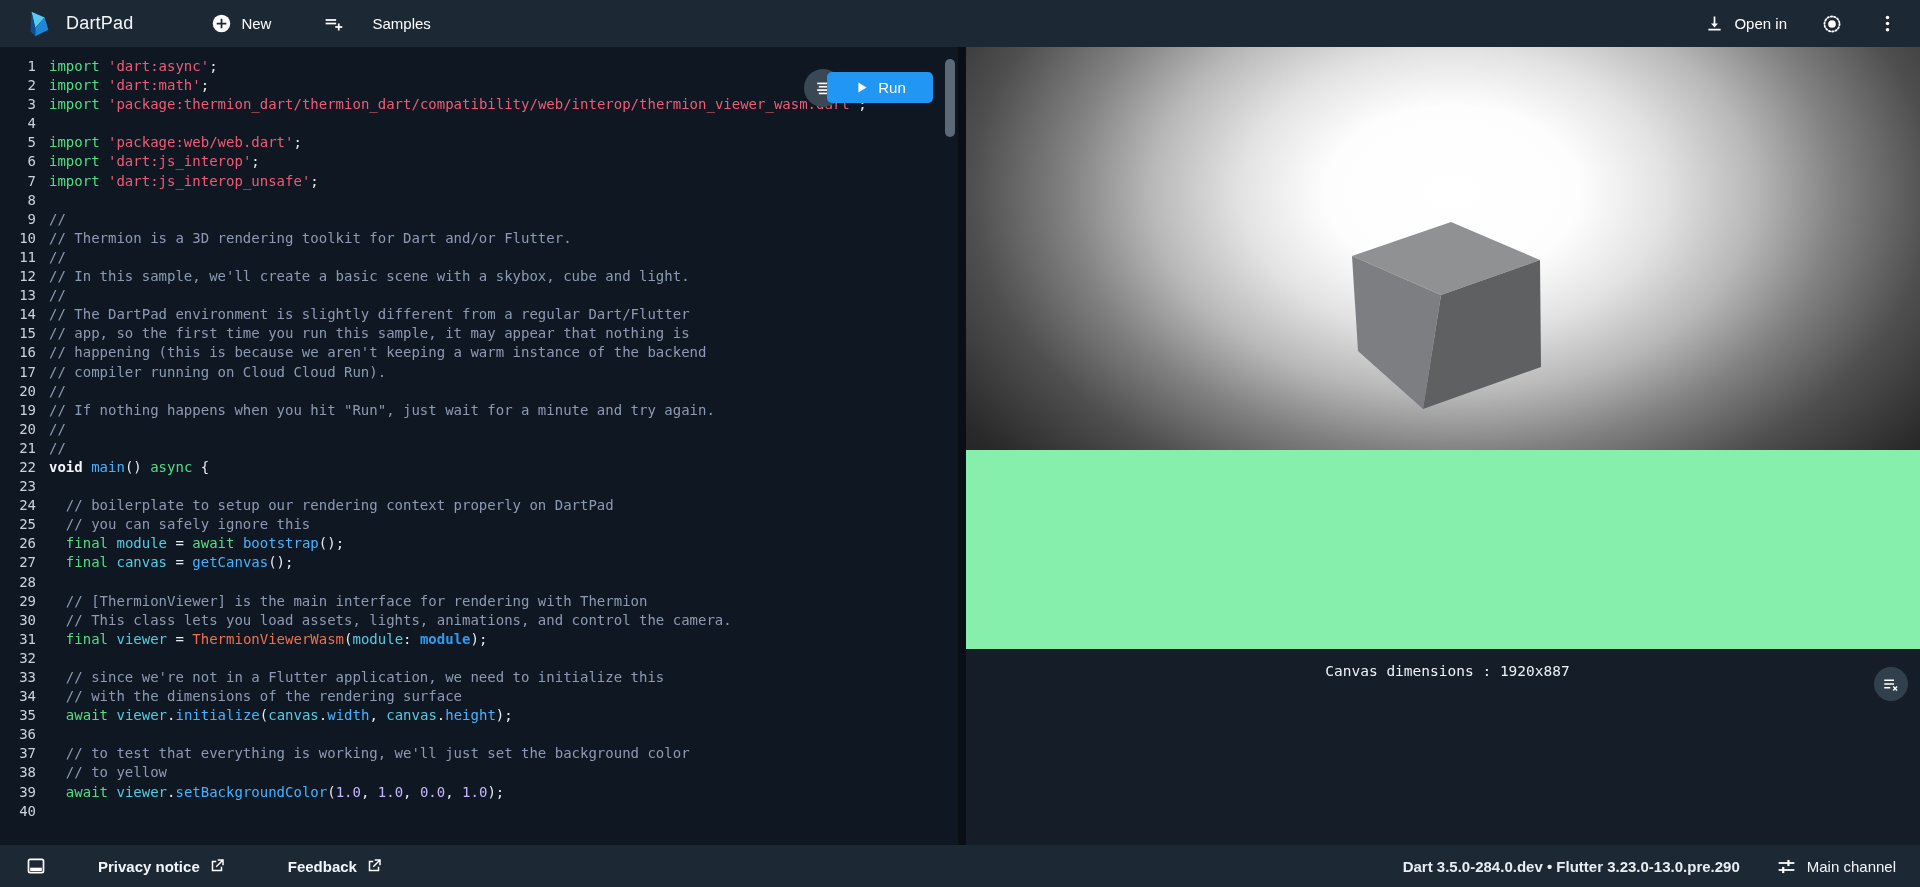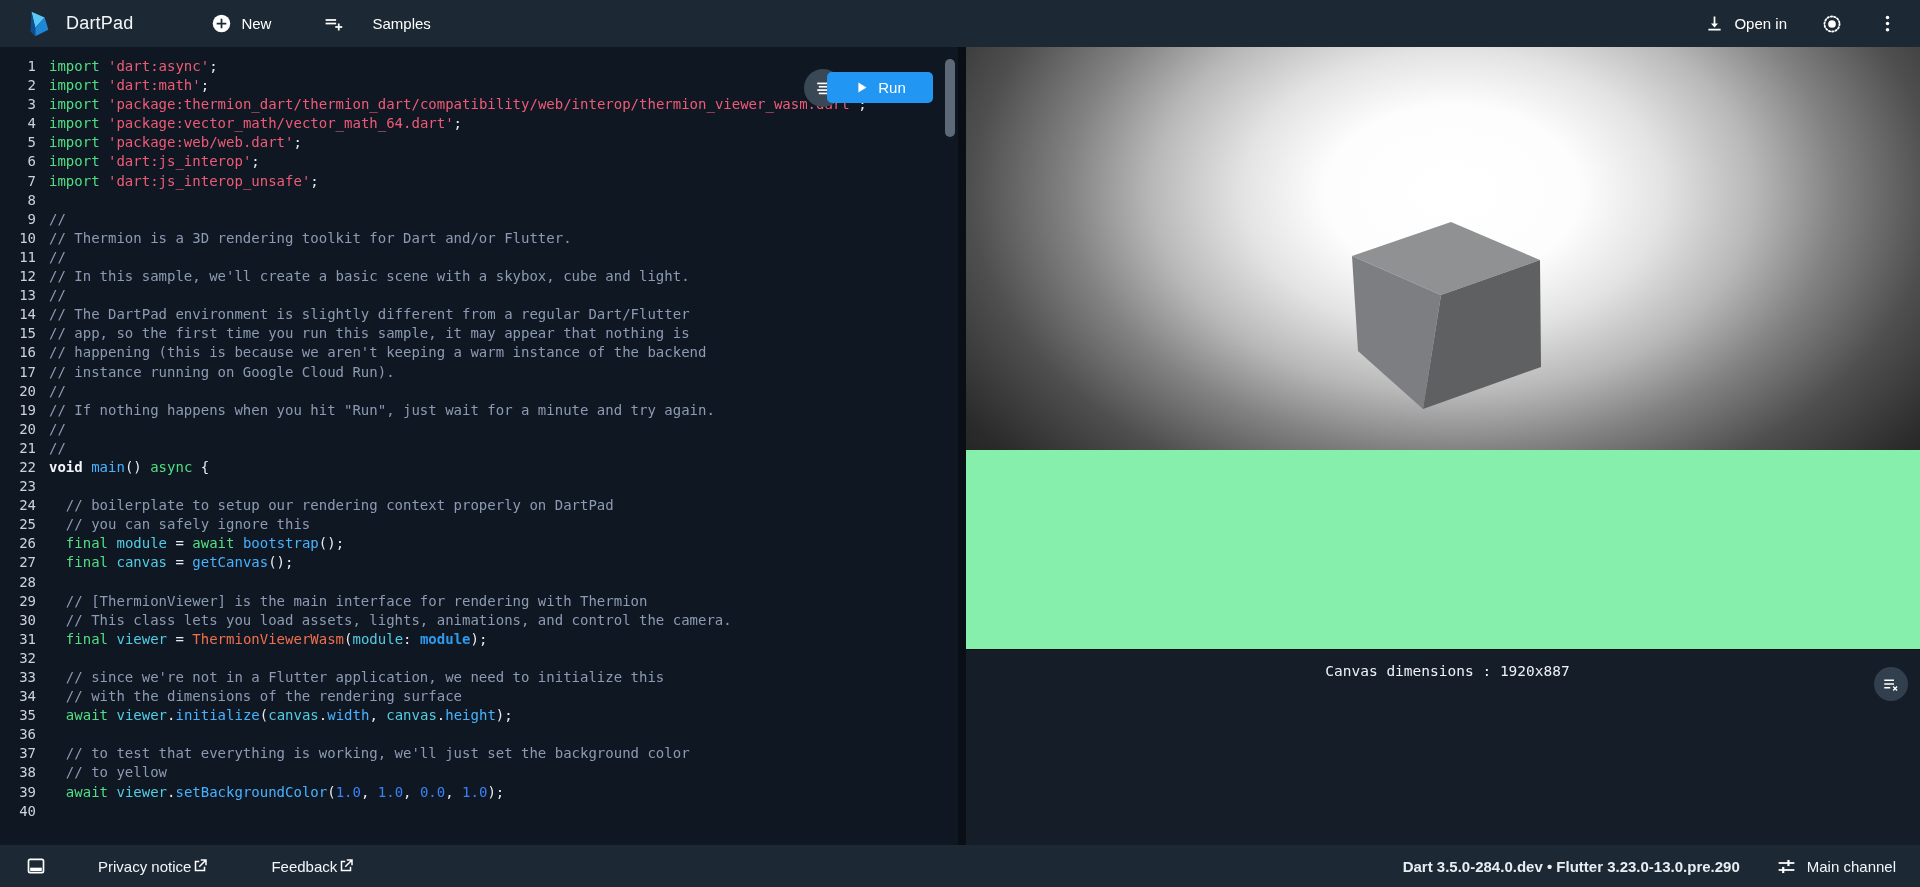--- a/index.html
+++ b/index.html
@@ -132,7 +132,7 @@
         <div class="line"><span class="ln">1</span><span class="codeseg"><span class="tk-k">import</span><span class="tk-p"> </span><span class="tk-s">'dart:async'</span><span class="tk-p">;</span></span></div>
         <div class="line"><span class="ln">2</span><span class="codeseg"><span class="tk-k">import</span><span class="tk-p"> </span><span class="tk-s">'dart:math'</span><span class="tk-p">;</span></span></div>
         <div class="line"><span class="ln">3</span><span class="codeseg"><span class="tk-k">import</span><span class="tk-p"> </span><span class="tk-s">'package:thermion_dart/thermion_dart/compatibility/web/interop/thermion_viewer_wasm.dart'</span><span class="tk-p">;</span></span></div>
-        <div class="line"><span class="ln">4</span><span class="codeseg"><span class="tk-k">import</span><span class="tk-p"> </span><span class="tk-s">'package:vector_math/vector_math_64.dart'</span><span class="tk-p">;</span></span></div>
+        <div class="line"><span class="ln">4</span></div>
         <div class="line"><span class="ln">5</span><span class="codeseg"><span class="tk-k">import</span><span class="tk-p"> </span><span class="tk-s">'package:web/web.dart'</span><span class="tk-p">;</span></span></div>
         <div class="line"><span class="ln">6</span><span class="codeseg"><span class="tk-k">import</span><span class="tk-p"> </span><span class="tk-s">'dart:js_interop'</span><span class="tk-p">;</span></span></div>
         <div class="line"><span class="ln">7</span><span class="codeseg"><span class="tk-k">import</span><span class="tk-p"> </span><span class="tk-s">'dart:js_interop_unsafe'</span><span class="tk-p">;</span></span></div>

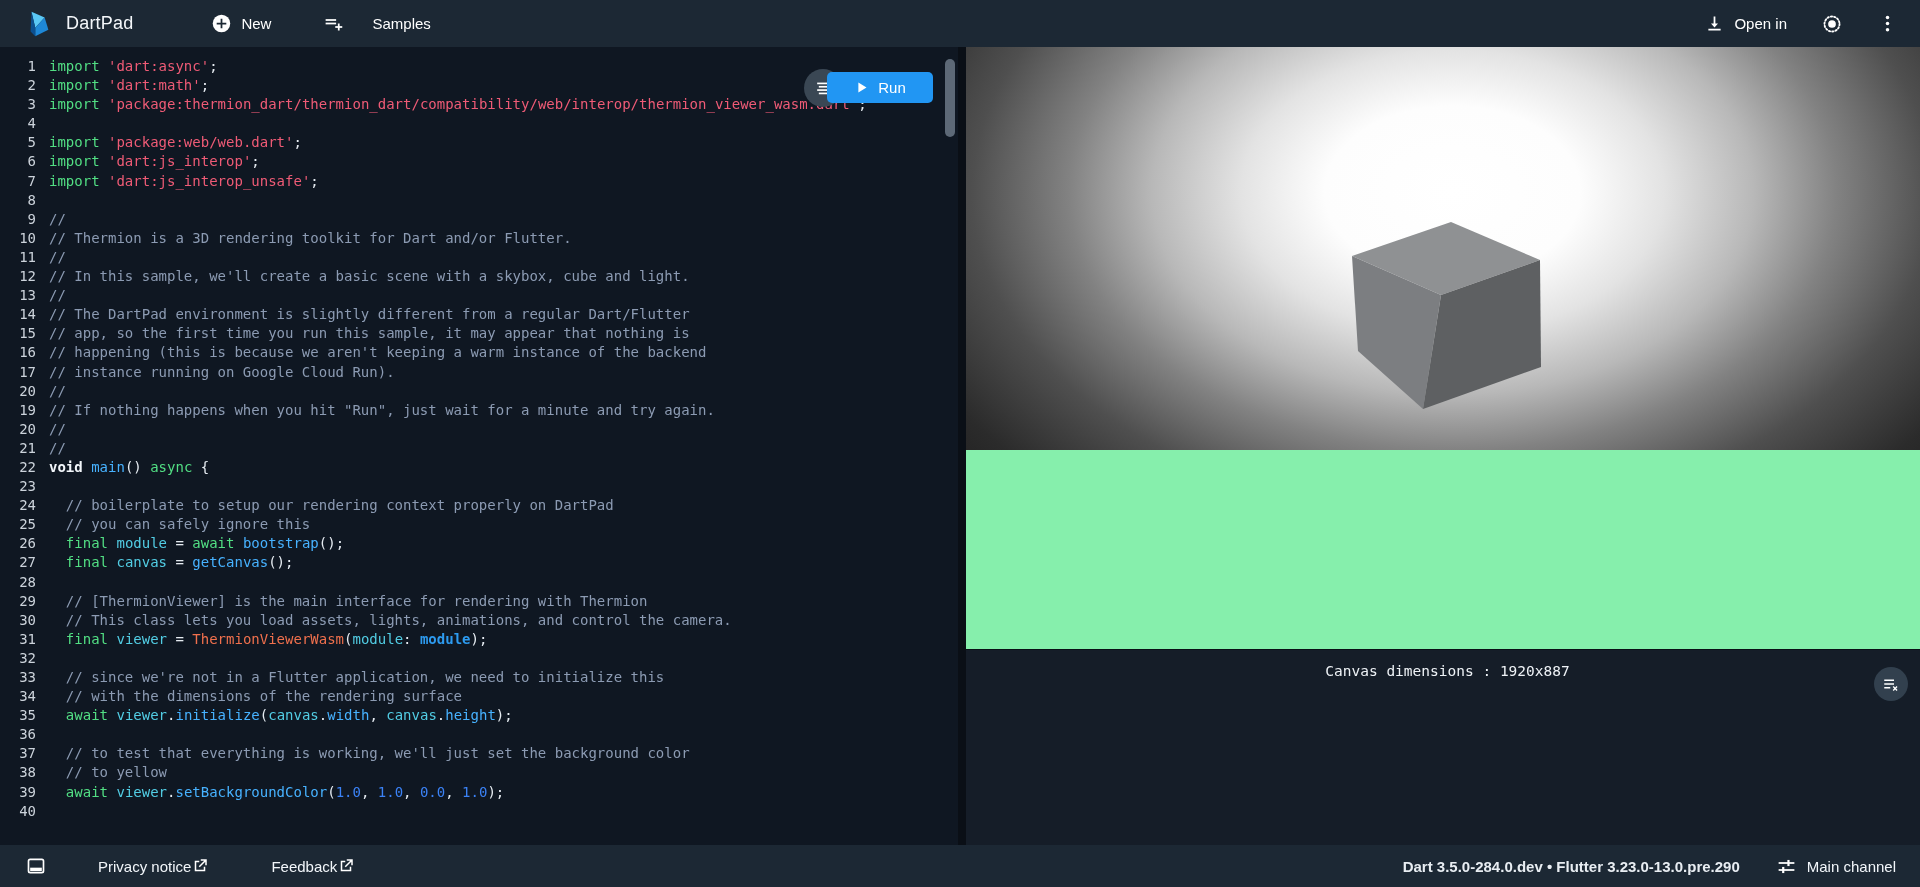--- a/index.html
+++ b/index.html
@@ -145,7 +145,7 @@
         <div class="line"><span class="ln">14</span><span class="codeseg"><span class="tk-c">// The DartPad environment is slightly different from a regular Dart/Flutter</span></span></div>
         <div class="line"><span class="ln">15</span><span class="codeseg"><span class="tk-c">// app, so the first time you run this sample, it may appear that nothing is</span></span></div>
         <div class="line"><span class="ln">16</span><span class="codeseg"><span class="tk-c">// happening (this is because we aren't keeping a warm instance of the backend</span></span></div>
-        <div class="line"><span class="ln">17</span><span class="codeseg"><span class="tk-c">// instance running on Google Cloud Run).</span></span></div>
+        <div class="line"><span class="ln">17</span><span class="codeseg"><span class="tk-c">// compiler running on Cloud Cloud Run).</span></span></div>
         <div class="line"><span class="ln">20</span><span class="codeseg"><span class="tk-c">//</span></span></div>
         <div class="line"><span class="ln">19</span><span class="codeseg"><span class="tk-c">// If nothing happens when you hit "Run", just wait for a minute and try again.</span></span></div>
         <div class="line"><span class="ln">20</span><span class="codeseg"><span class="tk-c">//</span></span></div>

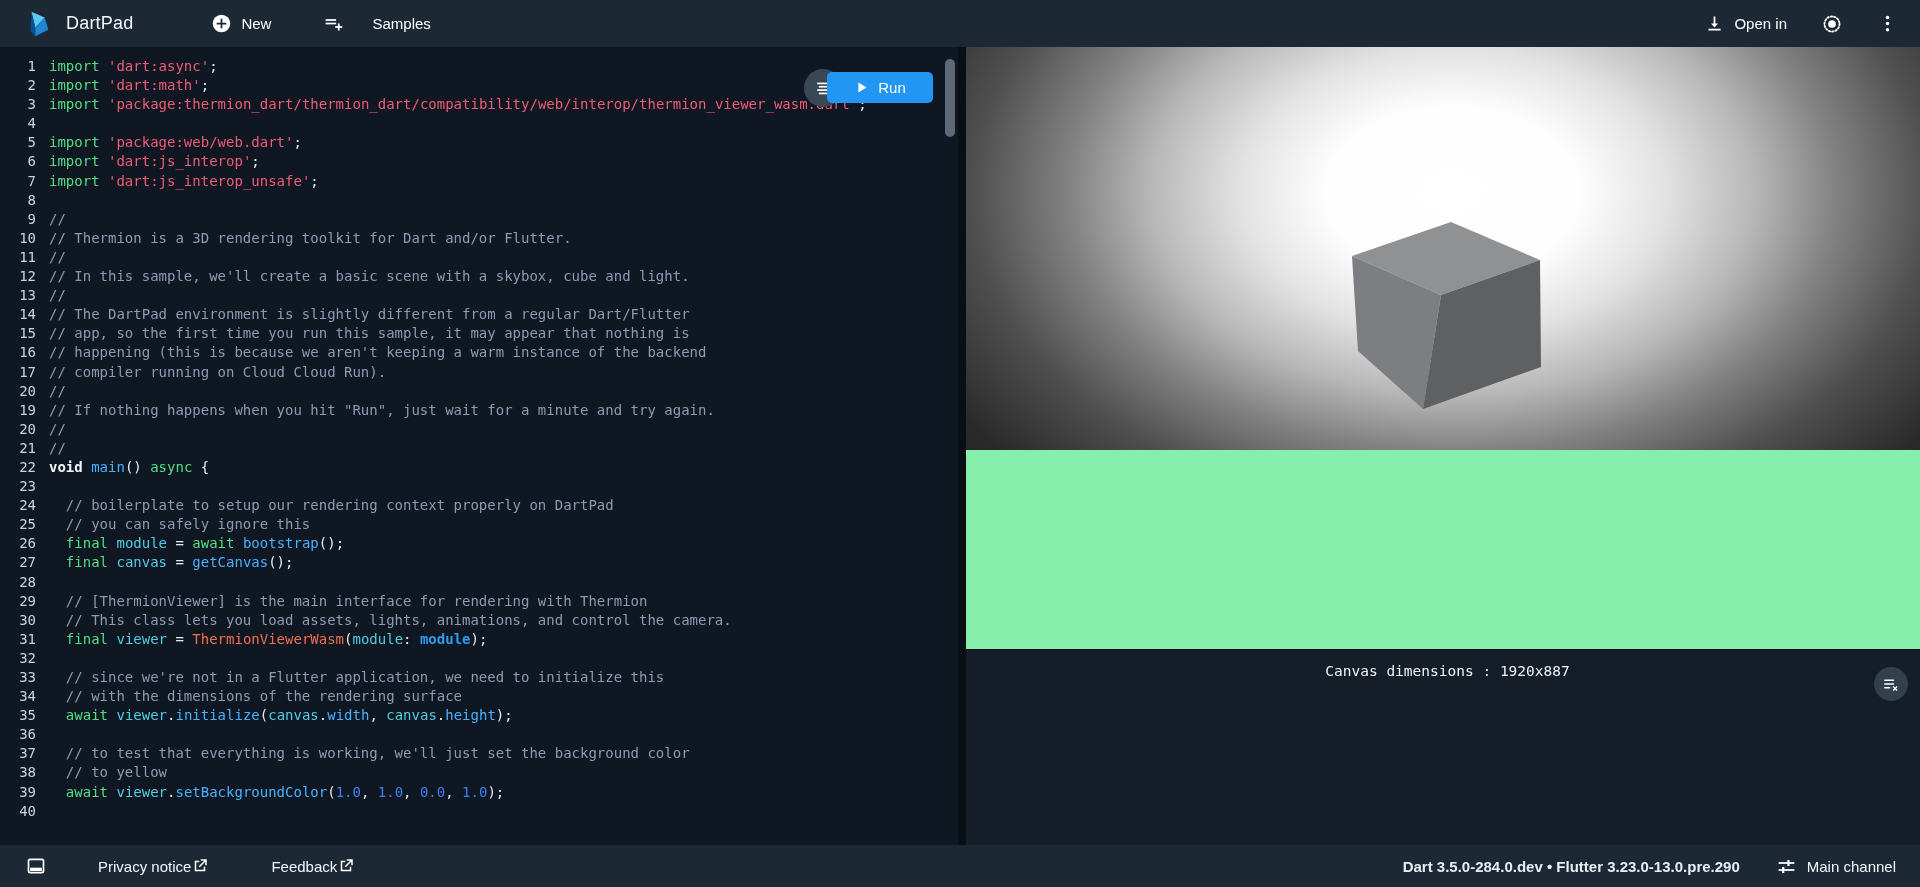--- a/index.html
+++ b/index.html
@@ -35,7 +35,7 @@
   .tk-v{color:#52cde4;}
   .tk-t{color:#f0704d;}
   .tk-nb{color:#2d9bf0;font-weight:bold;}
-  .tk-n{color:#3b82f6;}
+  .tk-n{color:#c4b5fd;}
   .tk-p{color:#e6ecf2;}
 
   .format-btn{position:absolute;top:22px;right:116px;width:38px;height:38px;border-radius:50%;

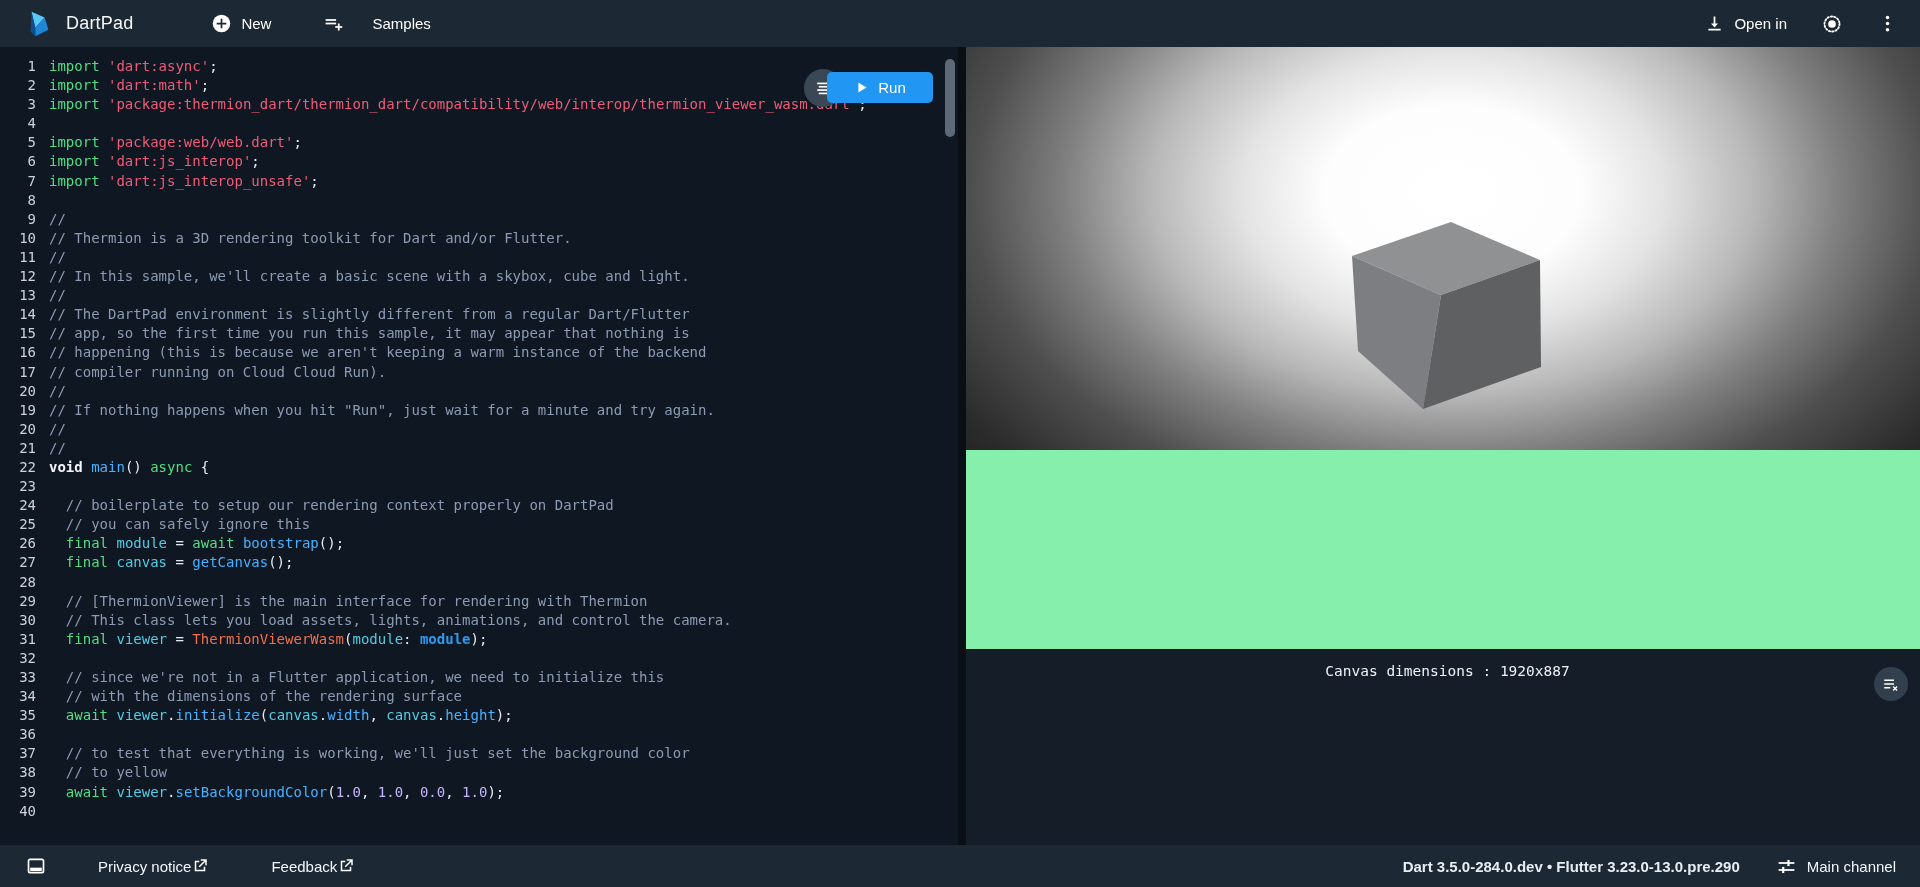--- a/index.html
+++ b/index.html
@@ -65,7 +65,7 @@
   .footer{position:absolute;bottom:0;left:0;width:100%;height:42px;background:#1c2834;
           display:flex;align-items:center;z-index:5;}
   .ft-console{margin-left:26px;display:flex;align-items:center;cursor:pointer;}
-  .ft-link{display:flex;align-items:flex-end;gap:0;font-size:15px;font-weight:400;color:#f2f6fa;cursor:pointer;}
+  .ft-link{display:flex;align-items:flex-end;gap:8px;font-size:15px;font-weight:700;color:#f2f6fa;cursor:pointer;}
   .ft-privacy{margin-left:52px;}
   .ft-feedback{margin-left:62px;}
   .ft-right{margin-left:auto;display:flex;align-items:center;margin-right:24px;gap:36px;}

